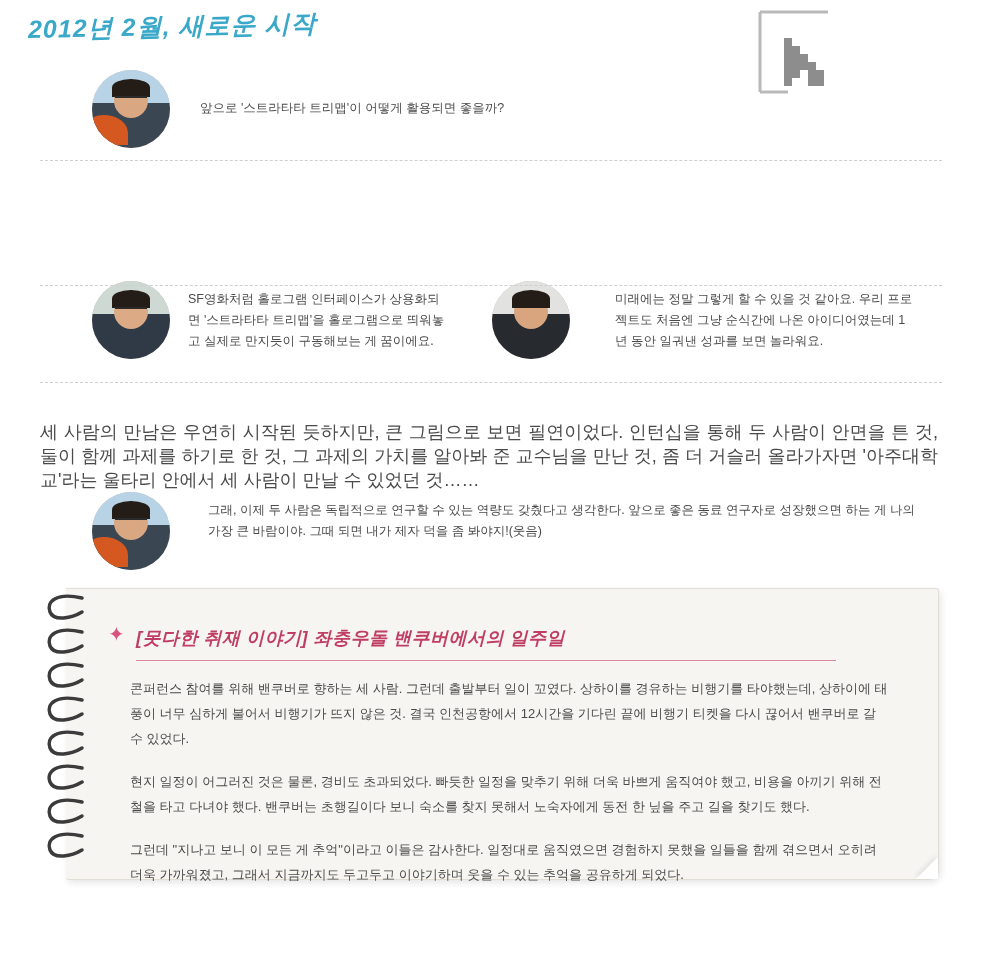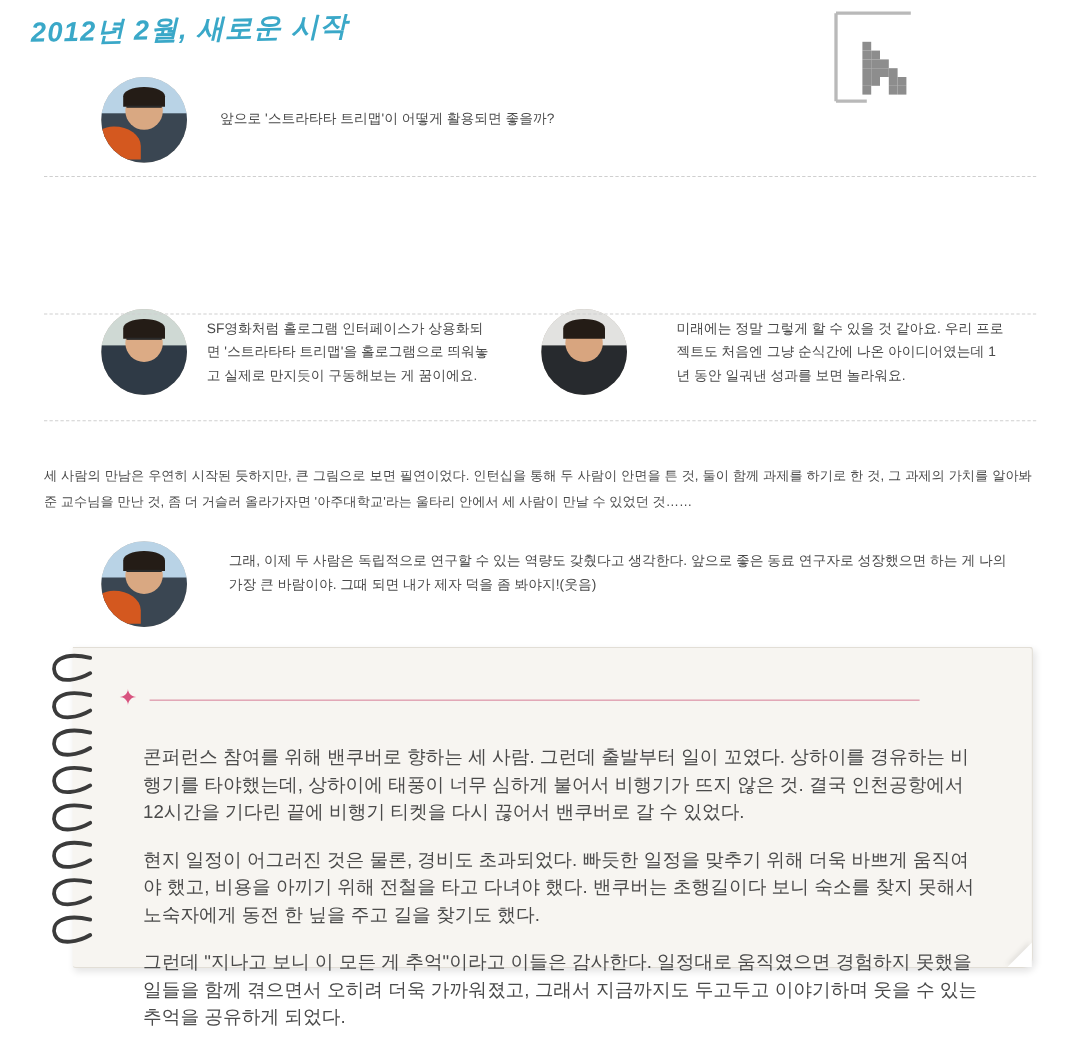--- a/index.html
+++ b/index.html
@@ -97,7 +97,7 @@
     position: absolute;
     left: 40px;
     width: 898px;
-    font-size: 12px;
+    font-size: 18px;
     line-height: 24px;
     color: #4a4a4a;
   }

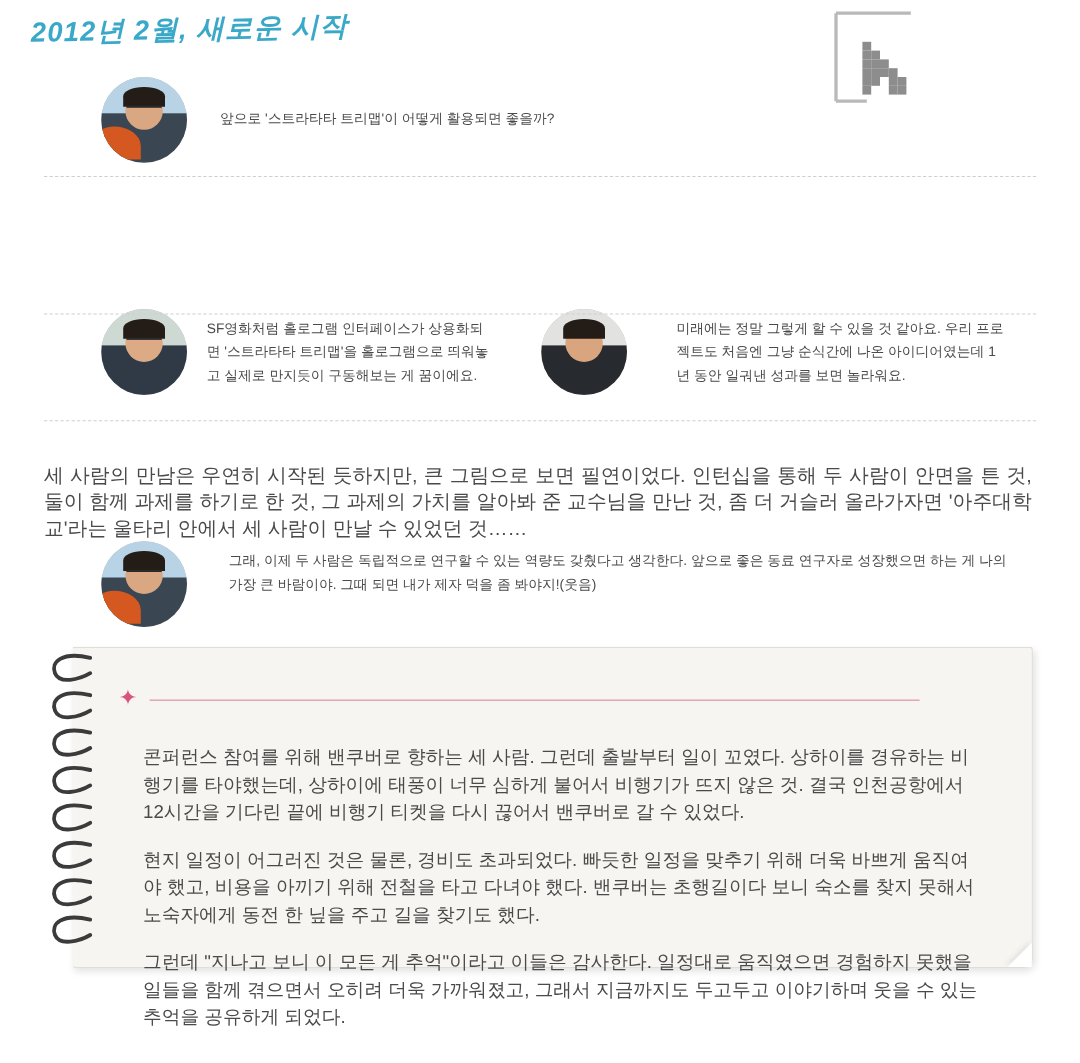--- a/index.html
+++ b/index.html
@@ -278,6 +278,7 @@
   <div class="star-icon">✦</div>
 
   <div class="note-head">
+    <div class="note-title">[못다한 취재 이야기] 좌충우돌 밴쿠버에서의 일주일</div>
     <div class="note-rule"></div>
   </div>
 

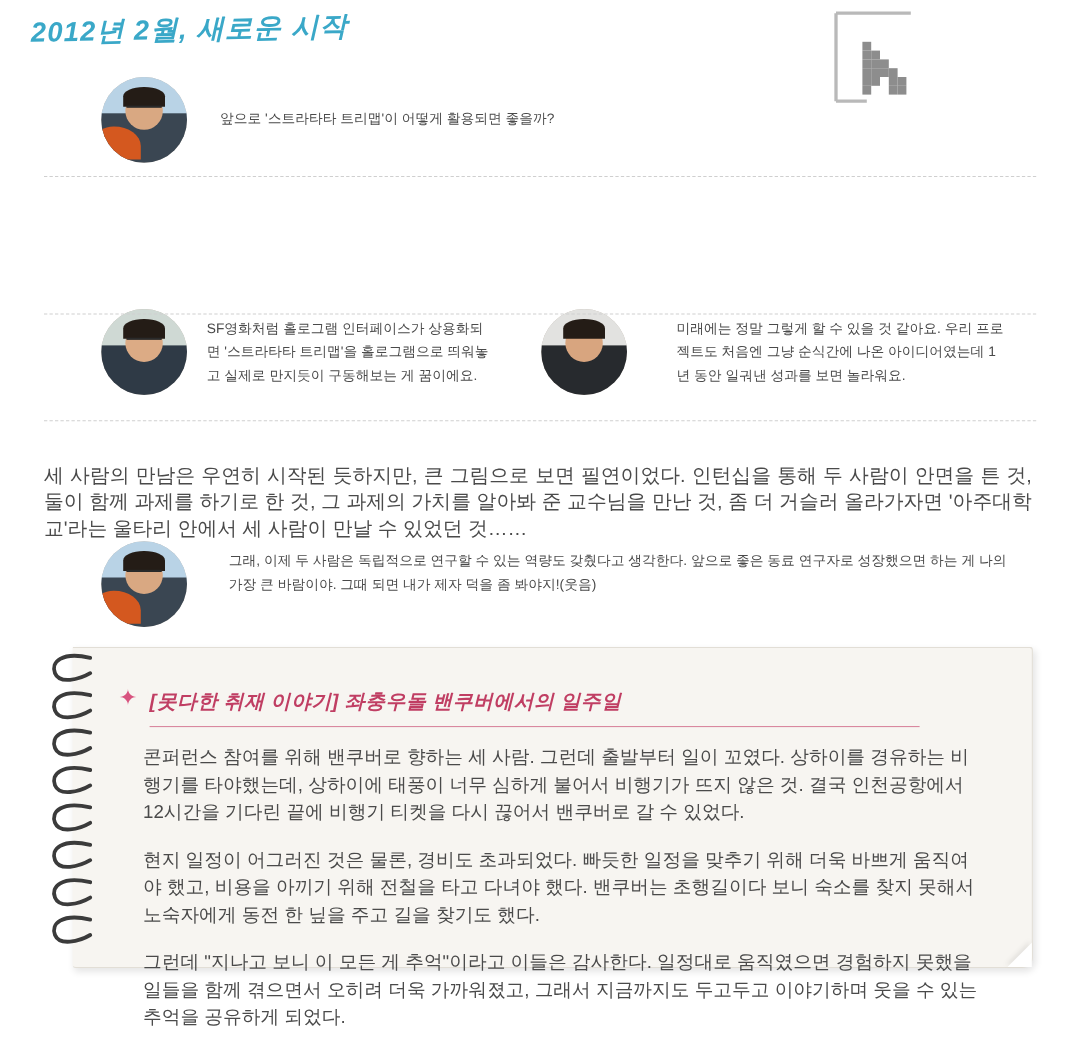--- a/index.html
+++ b/index.html
@@ -168,7 +168,7 @@
     left: 92px;
     top: 88px;
     width: 760px;
-    font-size: 17px;
+    font-size: 13px;
     line-height: 25px;
     color: #4a4a4a;
   }

